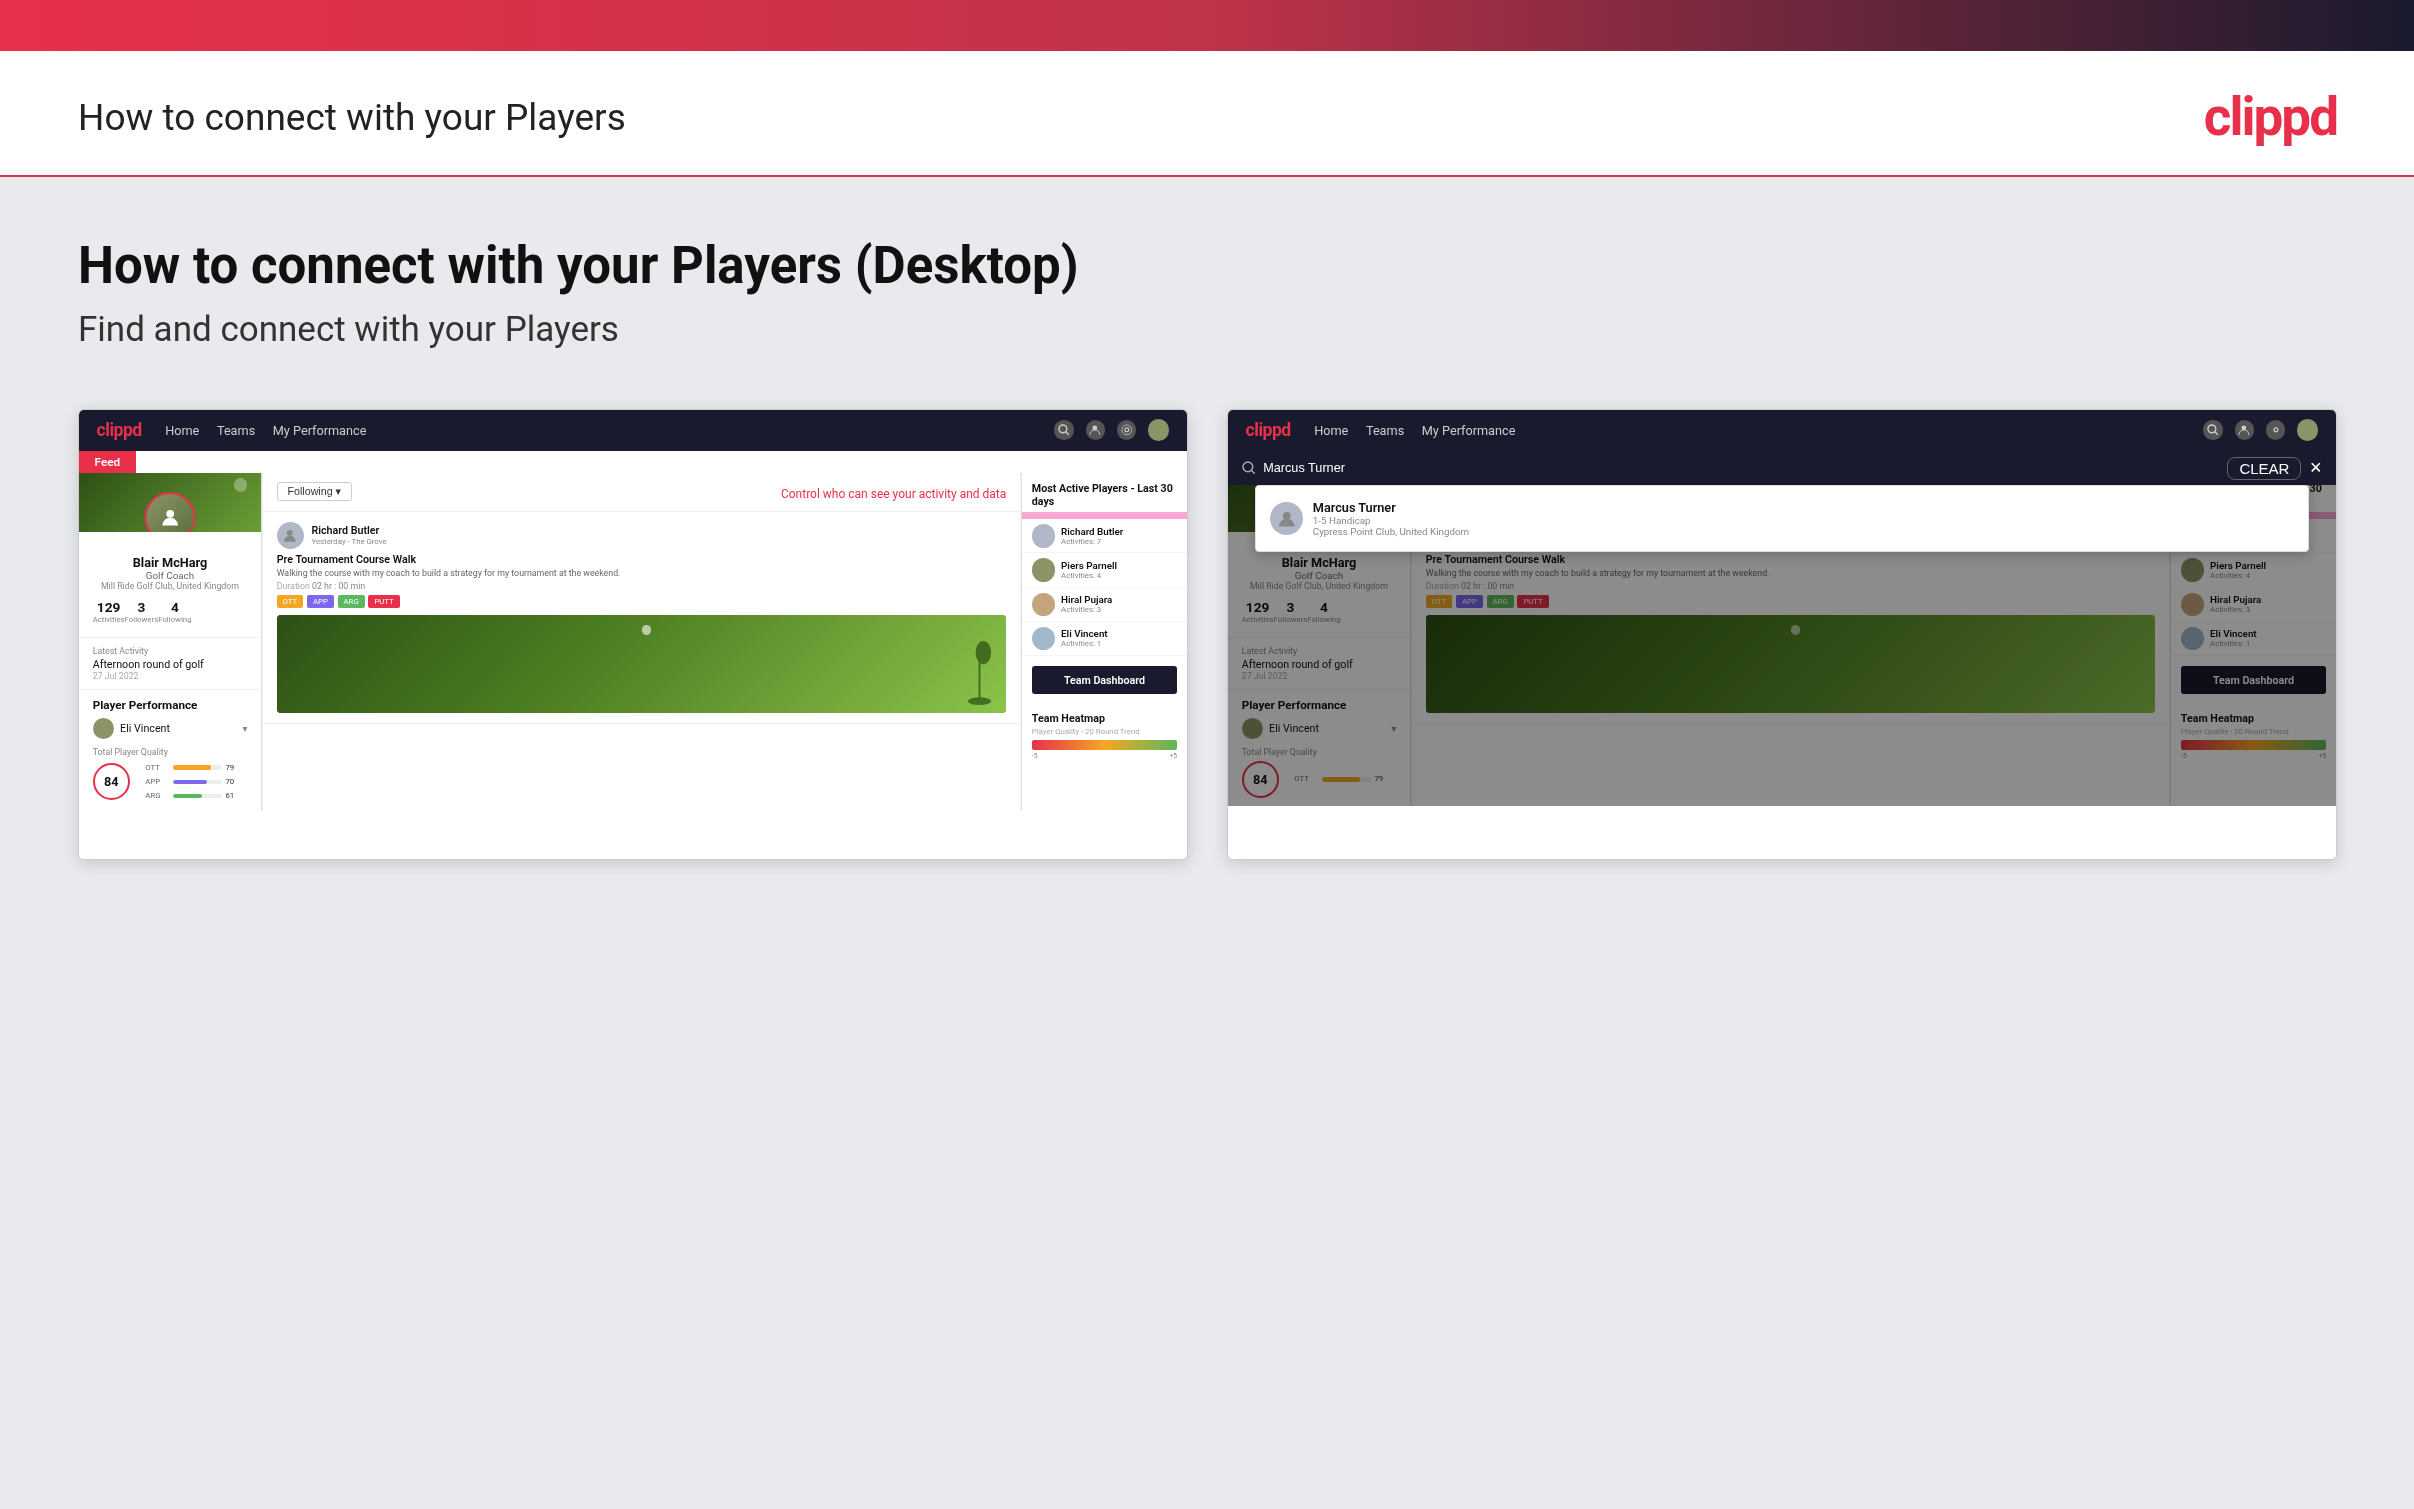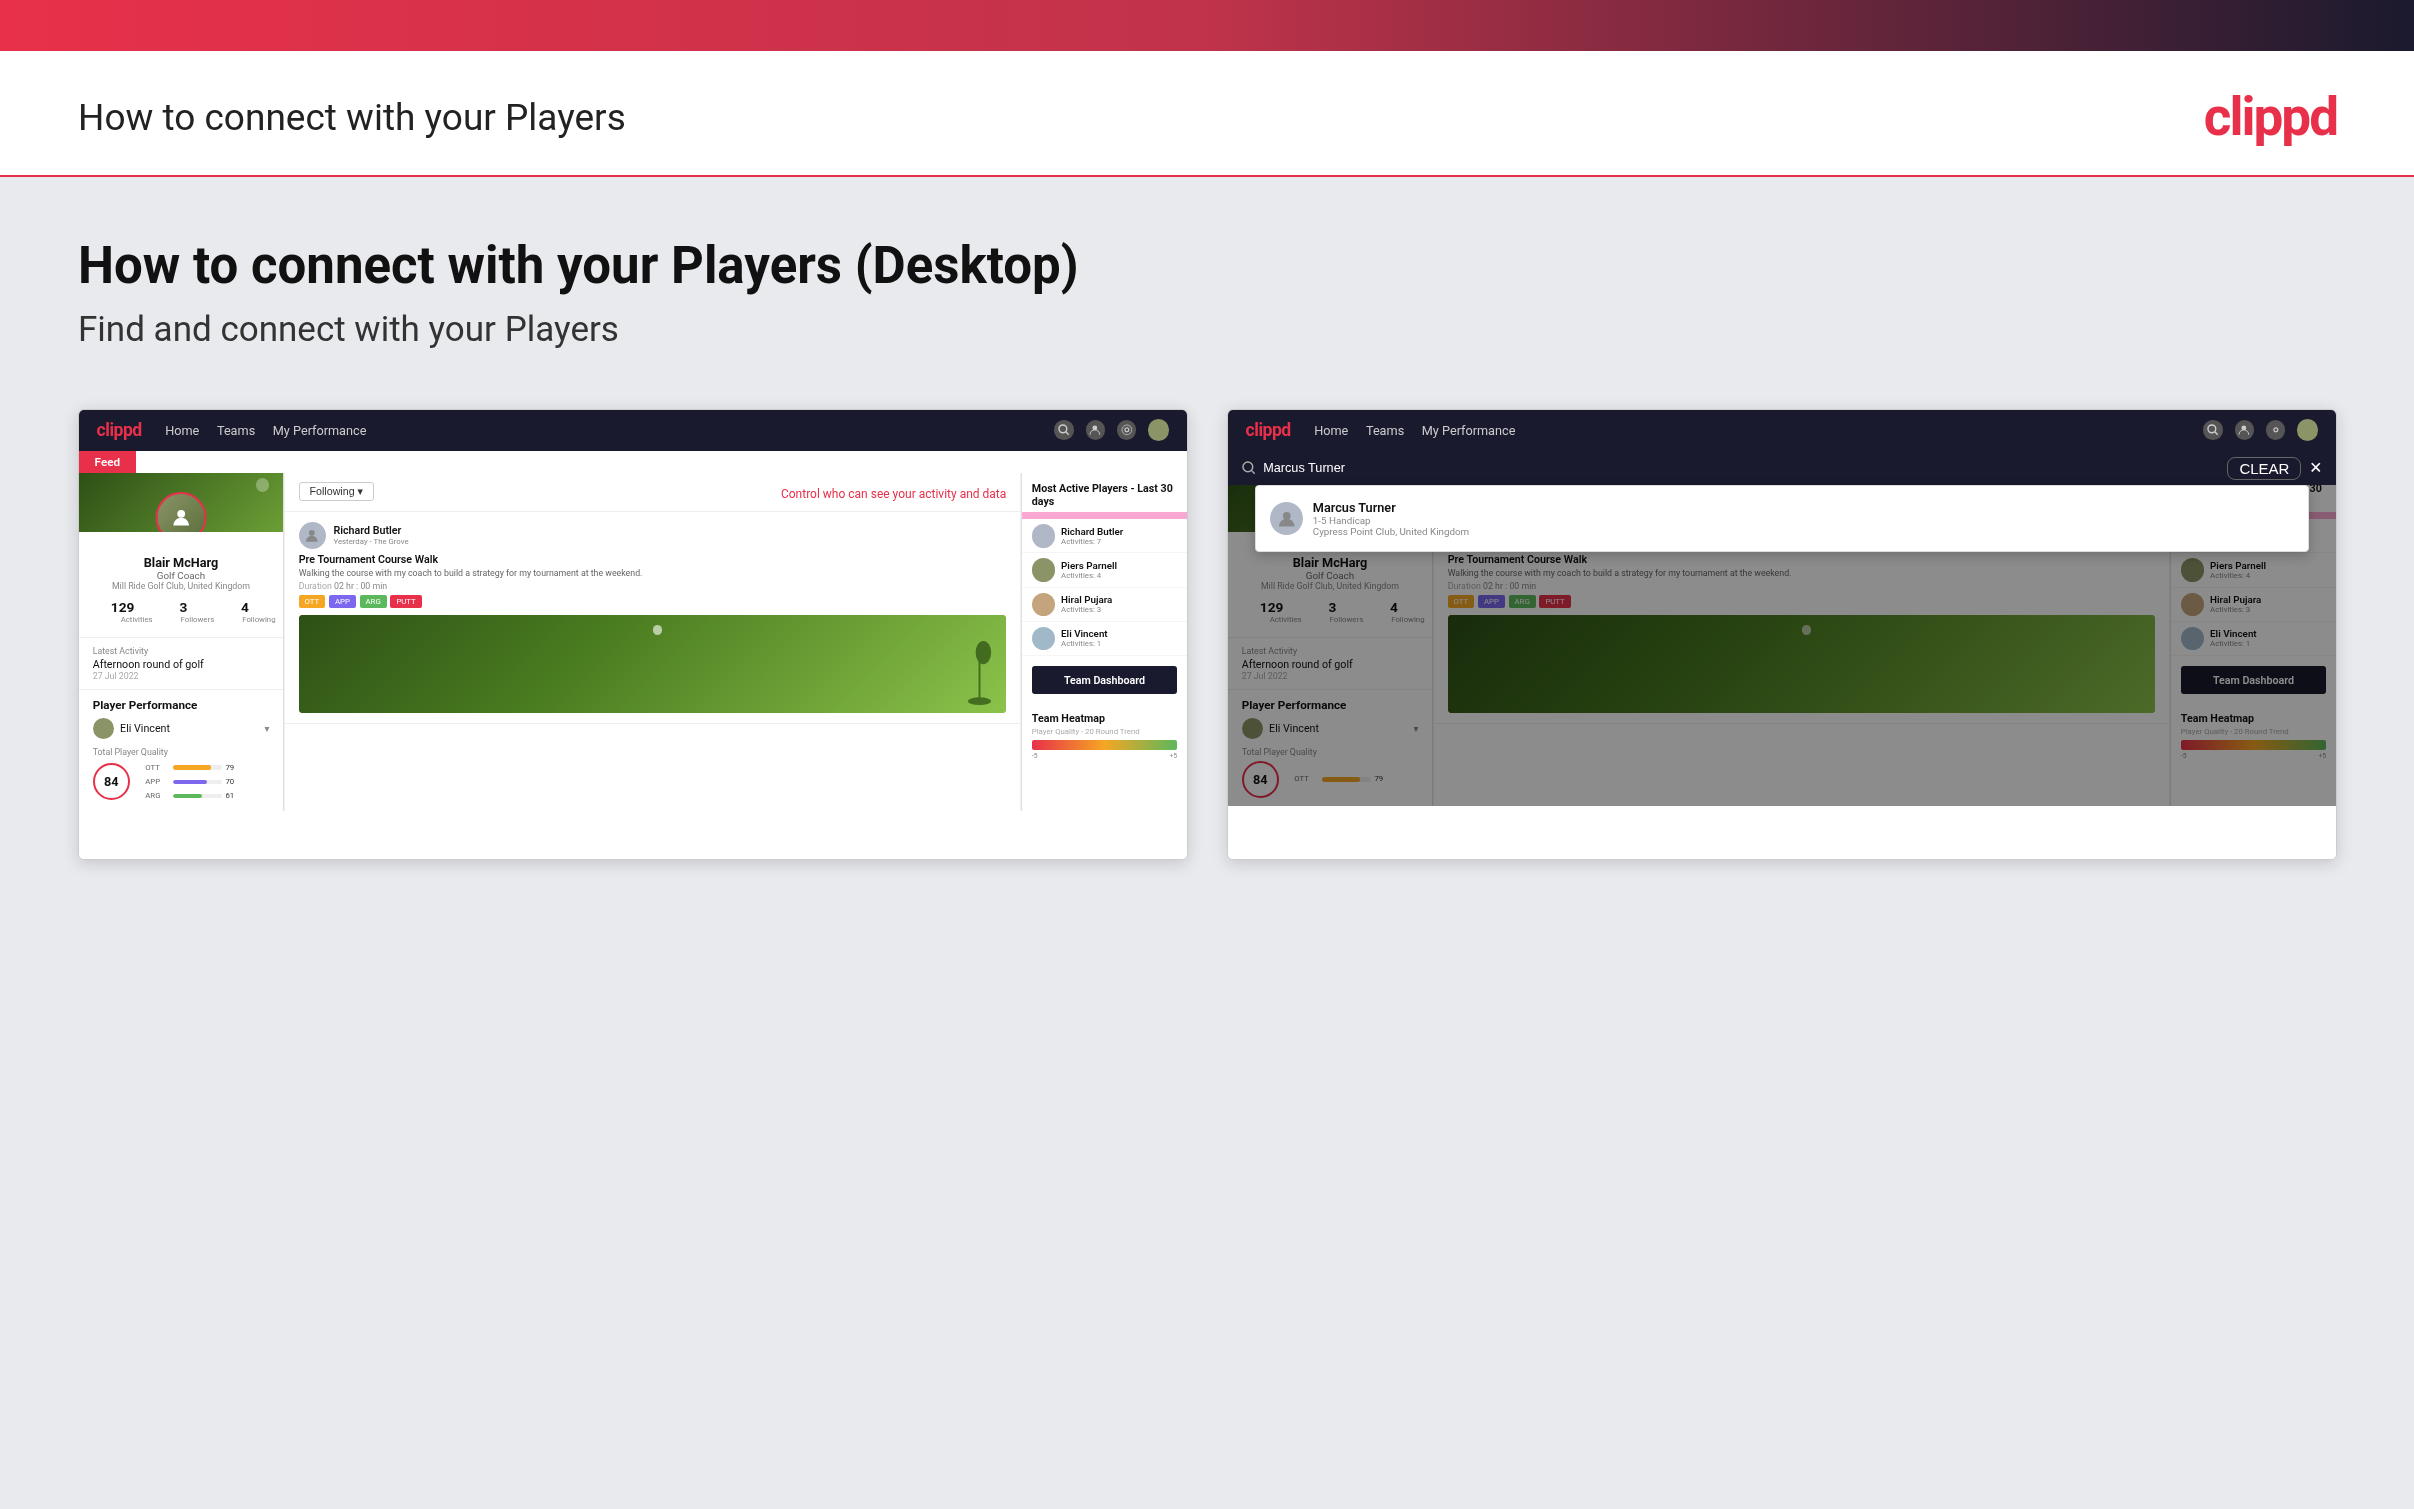--- a/index.html
+++ b/index.html
@@ -148,7 +148,7 @@
 
     
     .app-left {
-      width: 205px;
+      width: 183px;
       background: #fff;
       border-right: 1px solid #e0e0e0;
       flex-shrink: 0;

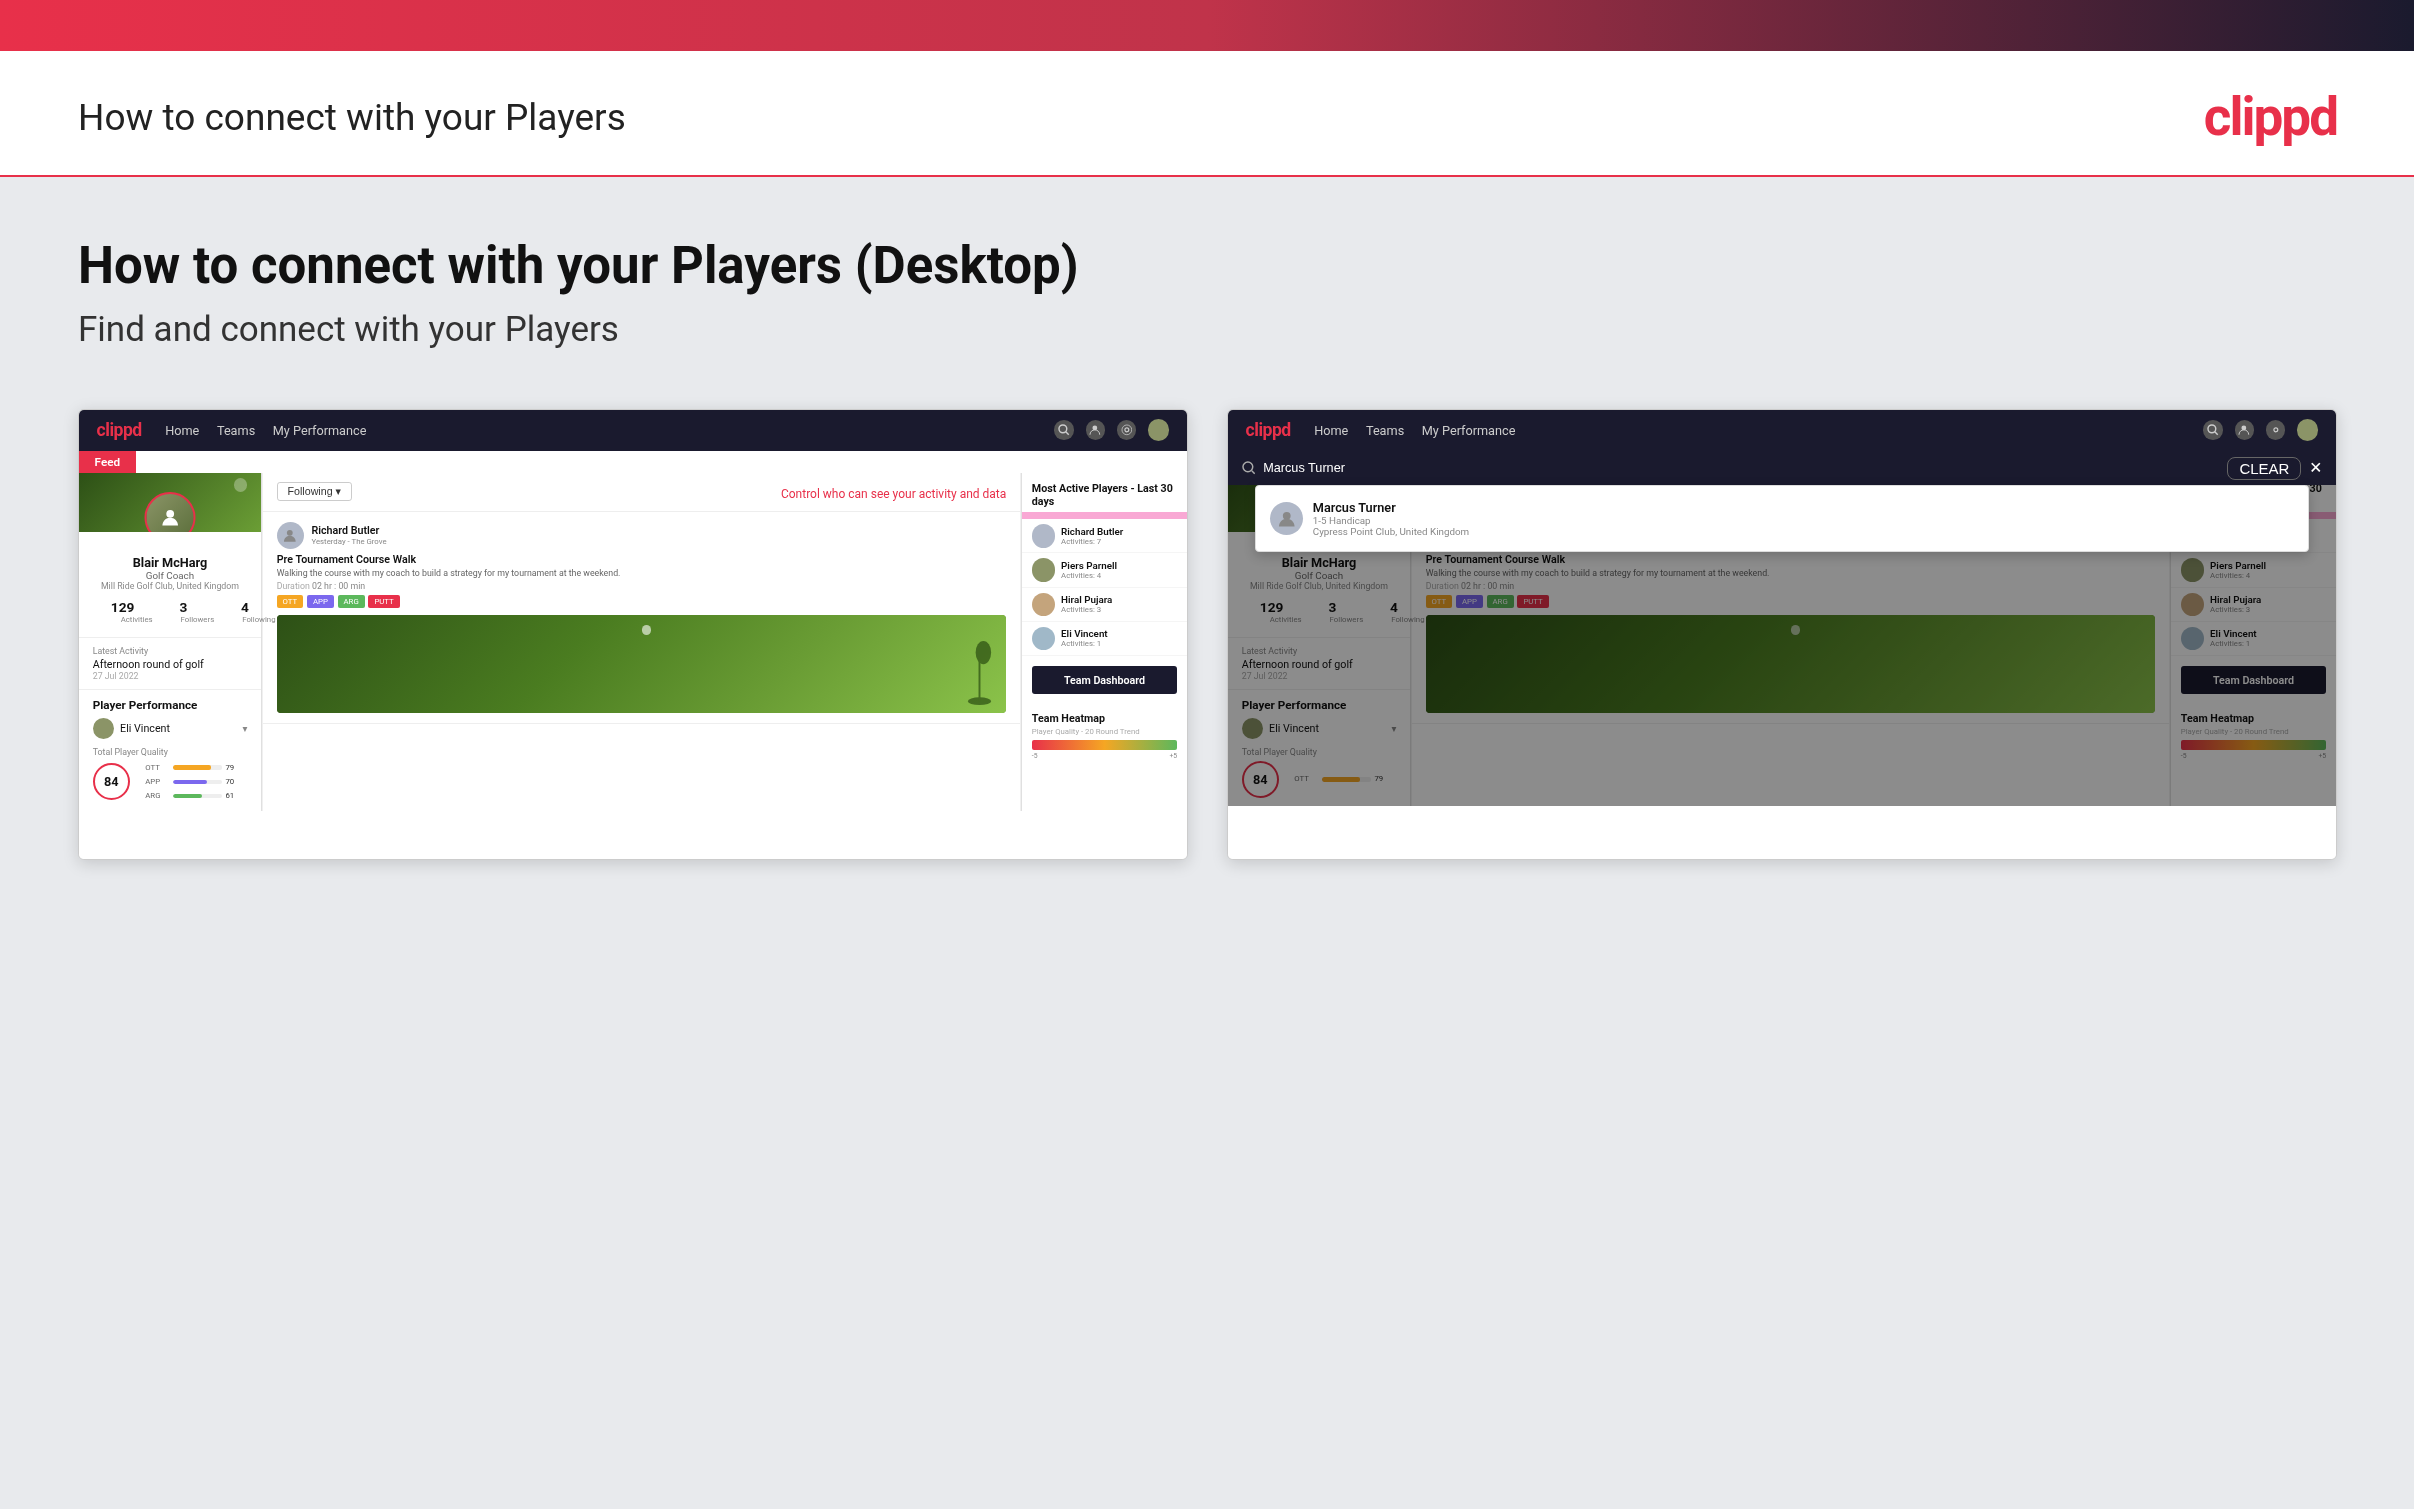--- a/index.html
+++ b/index.html
@@ -210,7 +210,6 @@
     .profile-stat-label {
       font-size: 7.8px;
       color: #888;
-      margin-left: 28px;
     }
 
     .latest-activity {

